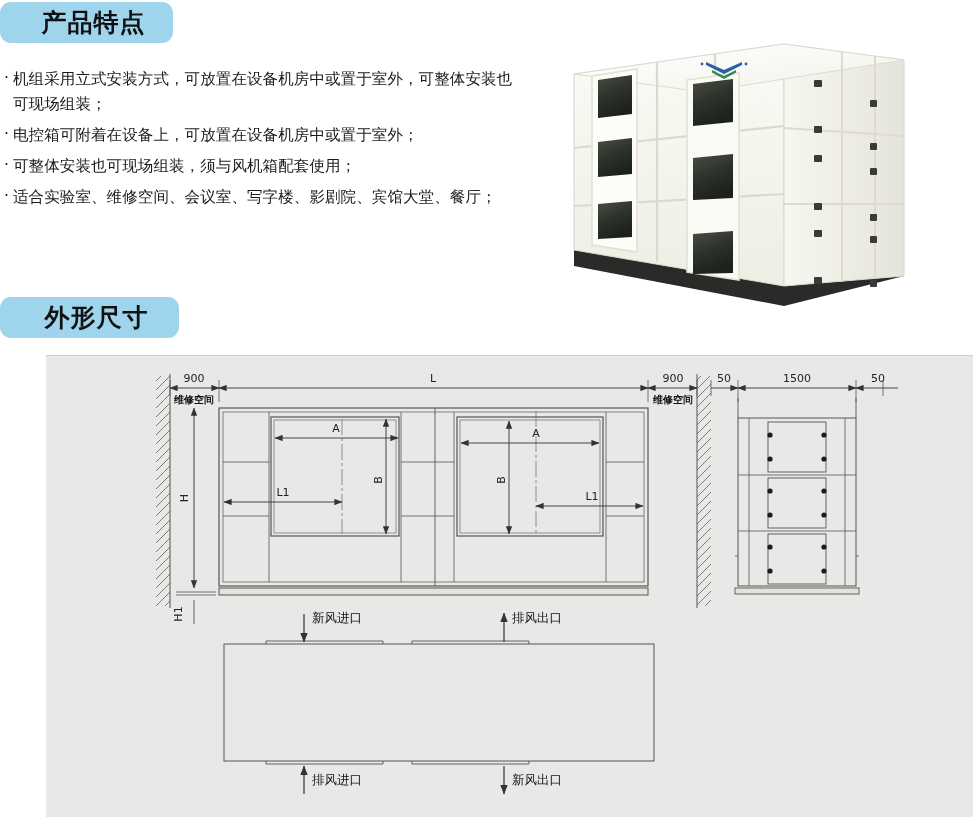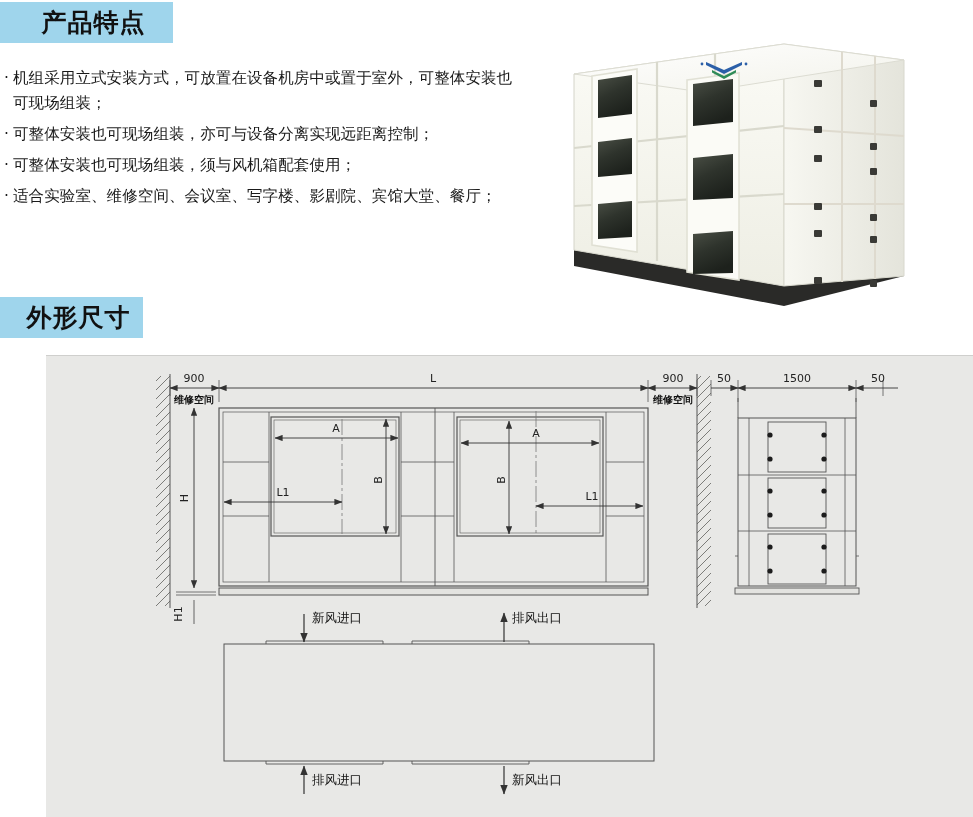--- a/index.html
+++ b/index.html
@@ -23,6 +23,7 @@
     align-items: center;
     justify-content: center;
     box-sizing: border-box;
+    border-radius: 11px;
   }
   .badge-text {
     font-size: 25px;

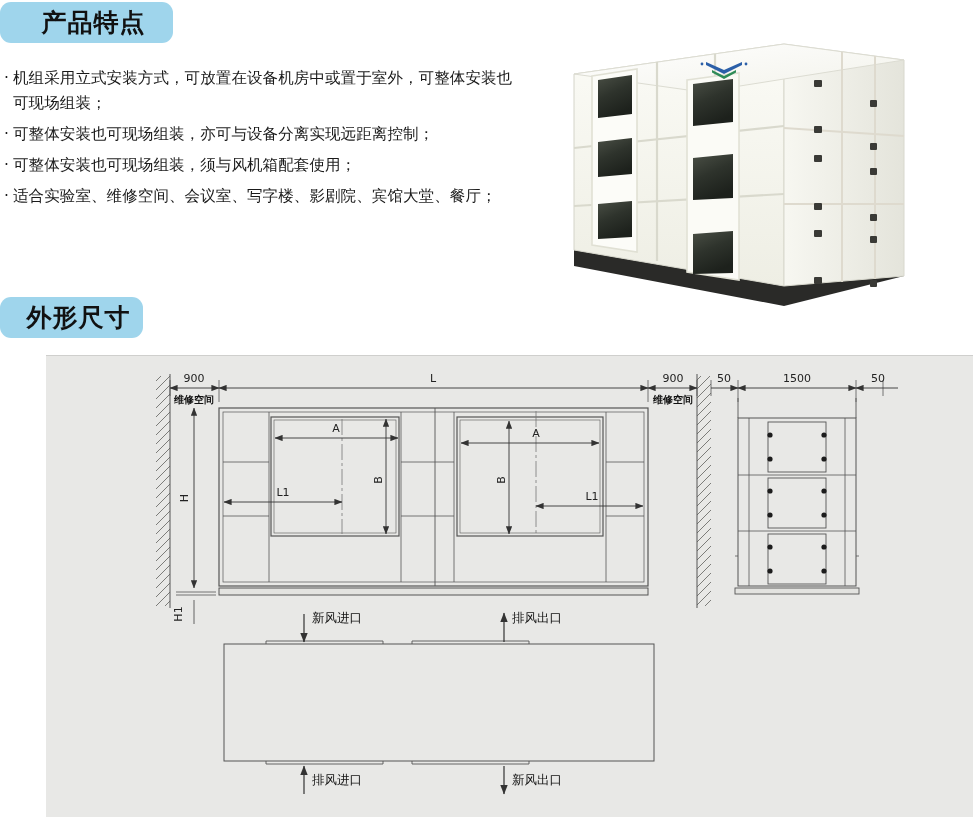--- a/index.html
+++ b/index.html
@@ -63,6 +63,7 @@
   .feature-text {
     flex: 1 1 auto;
     letter-spacing: 0.1px;
+    font-family: Liberation Serif, serif;
   }
 
   

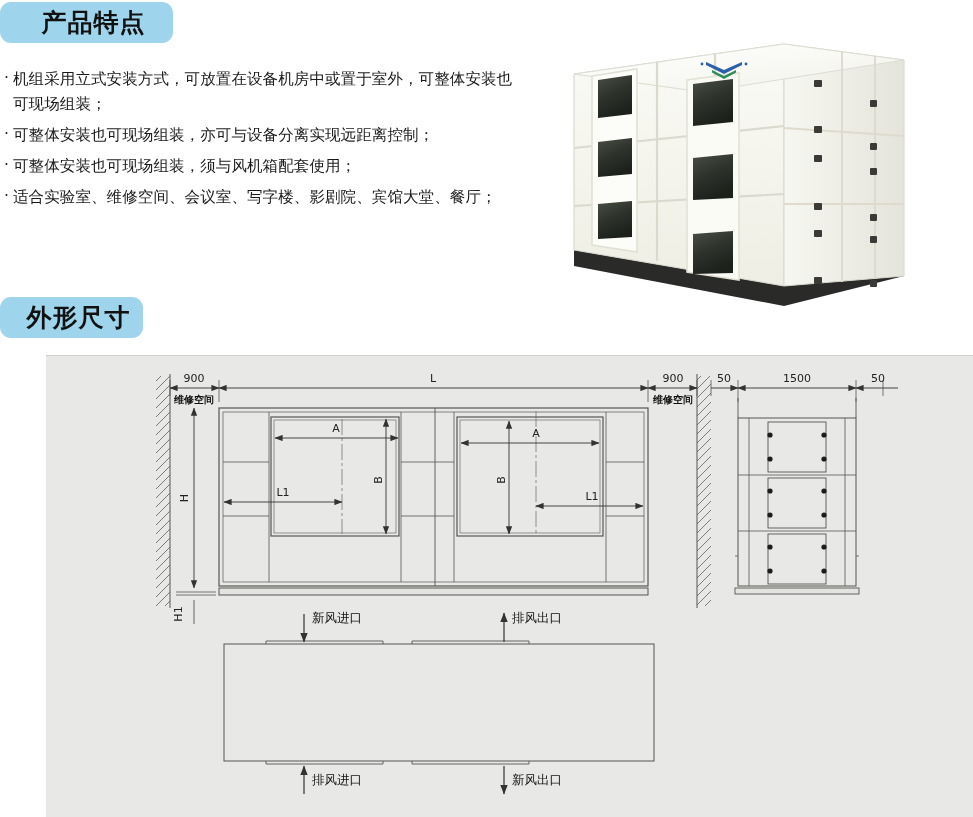--- a/index.html
+++ b/index.html
@@ -106,7 +106,7 @@
   </div>
   <div class="feature-item">
     <span class="feature-dot">·</span>
-    <span class="feature-text">可整体安装也可现场组装，亦可与设备分离实现远距离控制；</span>
+    <span class="feature-text">电控箱可附着在设备上，可放置在设备机房中或置于室外；</span>
   </div>
   <div class="feature-item">
     <span class="feature-dot">·</span>

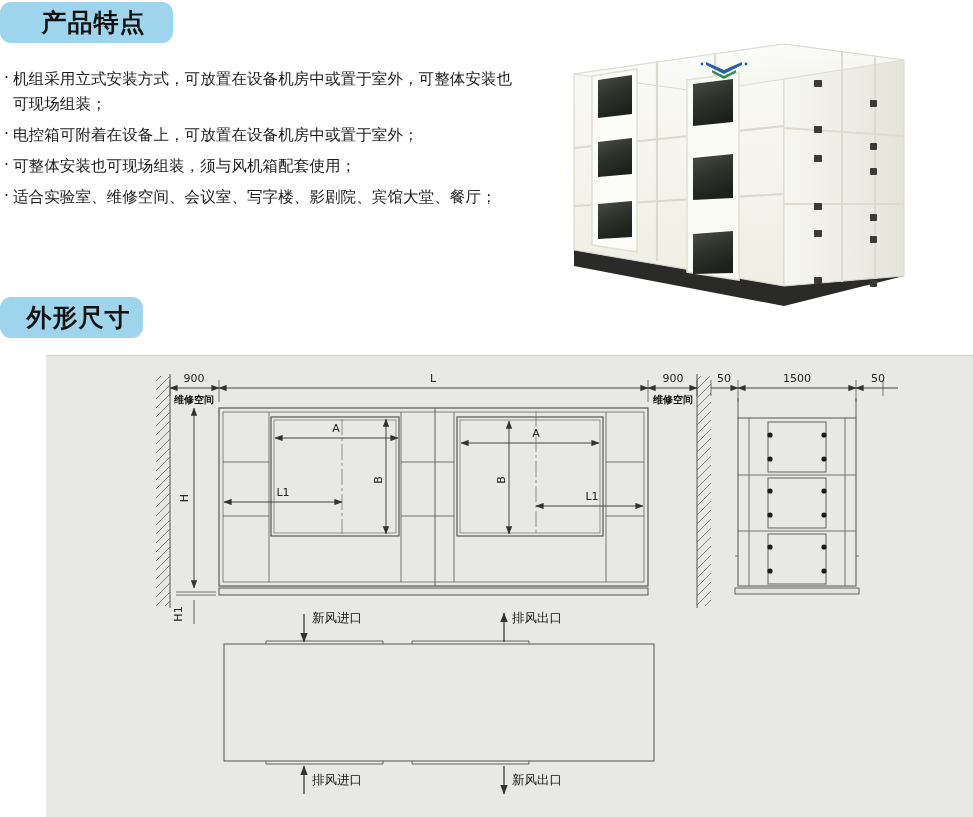--- a/index.html
+++ b/index.html
@@ -35,7 +35,7 @@
     padding-right: 4px;
   }
   #badge-features { left: 0px; top: 2px; width: 173px; height: 41px; }
-  #badge-dimensions { left: 0px; top: 297px; width: 143px; height: 41px; }
+  #badge-dimensions { left: 0px; top: 297px; width: 179px; height: 41px; }
 
   
   #features-list {

